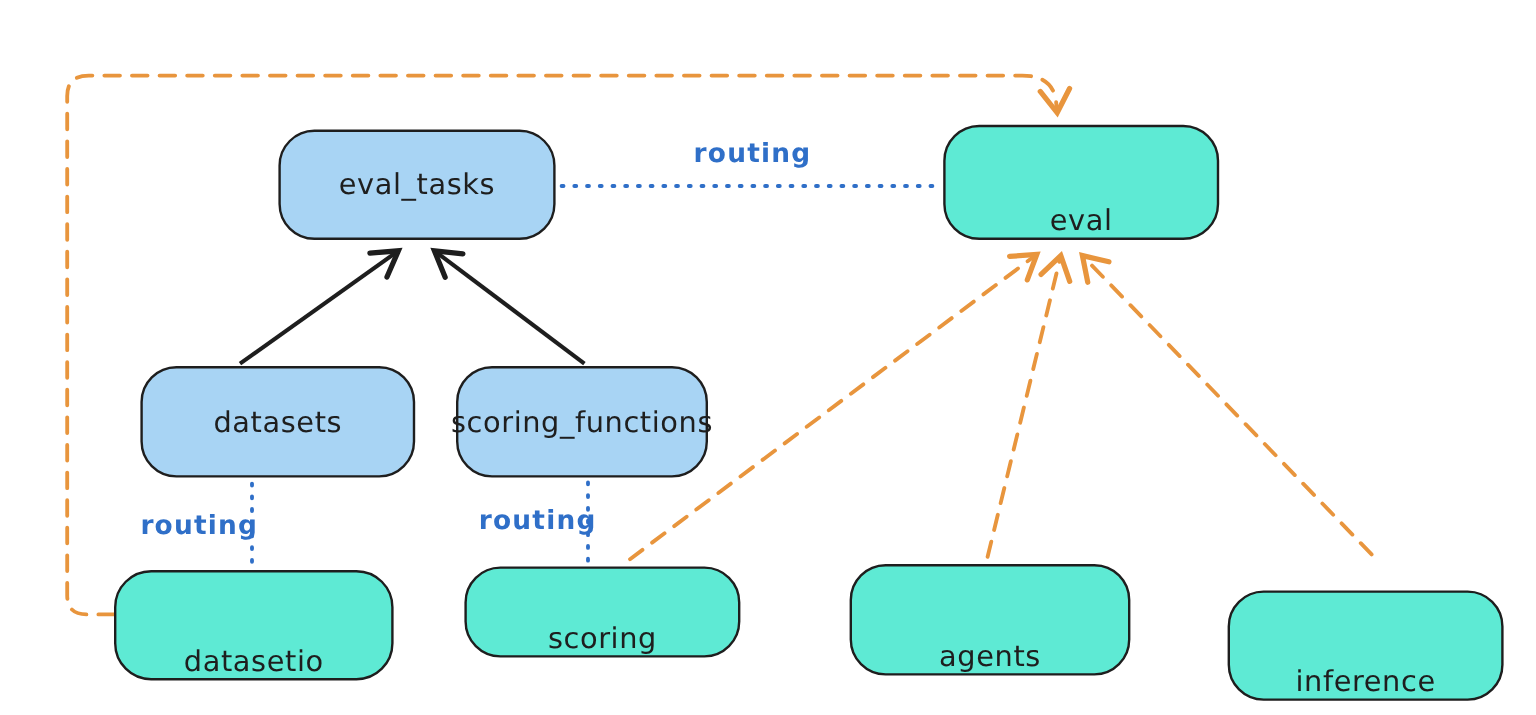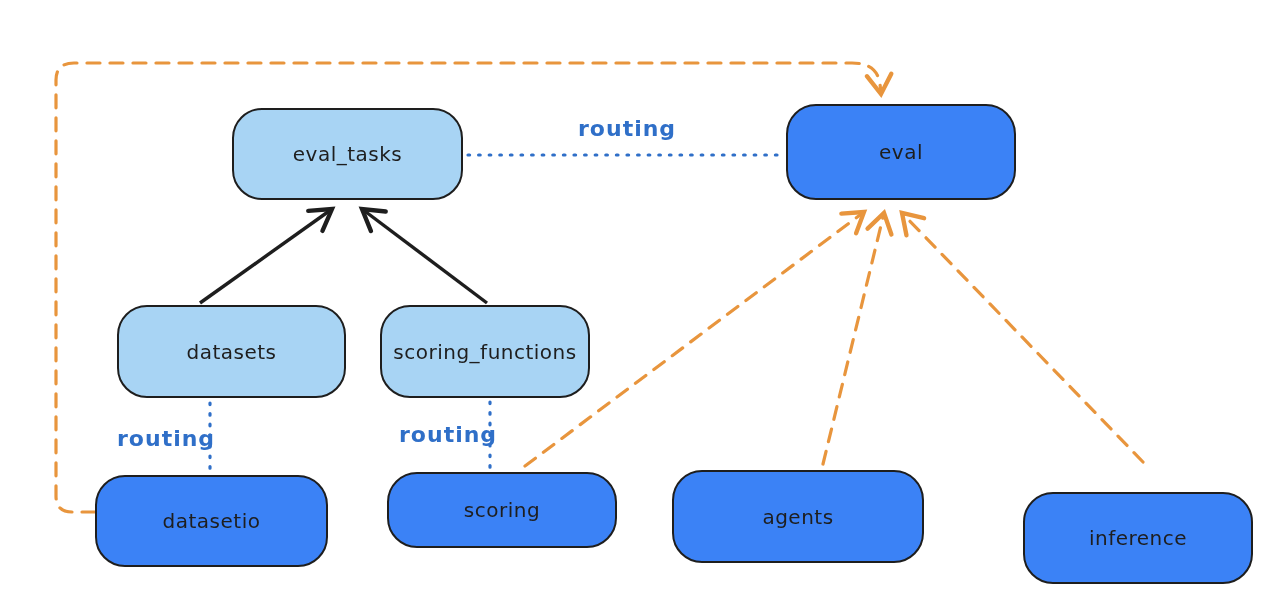--- a/index.html
+++ b/index.html
@@ -16,7 +16,7 @@
     border:2.5px solid #1e1e1e;
     border-radius:30px;
     display:flex;align-items:center;justify-content:center;
-    font-size:20px;color:#1e1e1e;
+    font-size:24px;color:#1e1e1e;
     letter-spacing:0.5px;
     box-sizing:border-box;
   }

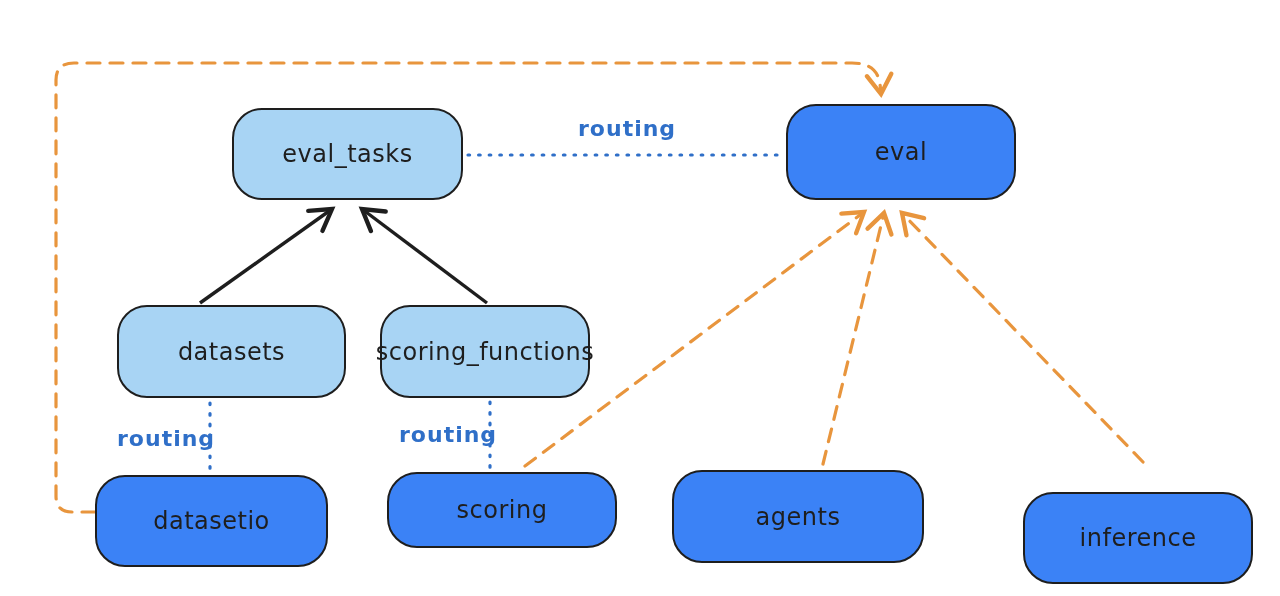--- a/index.html
+++ b/index.html
@@ -21,7 +21,7 @@
     box-sizing:border-box;
   }
   .node-blue{background:#a8d4f4;}
-  .node-green{background:#3b82f6;}
+  .node-green{background:#5eead4;align-items:flex-end;}
   .edge-label{
     position:absolute;
     color:#2f6fc8;

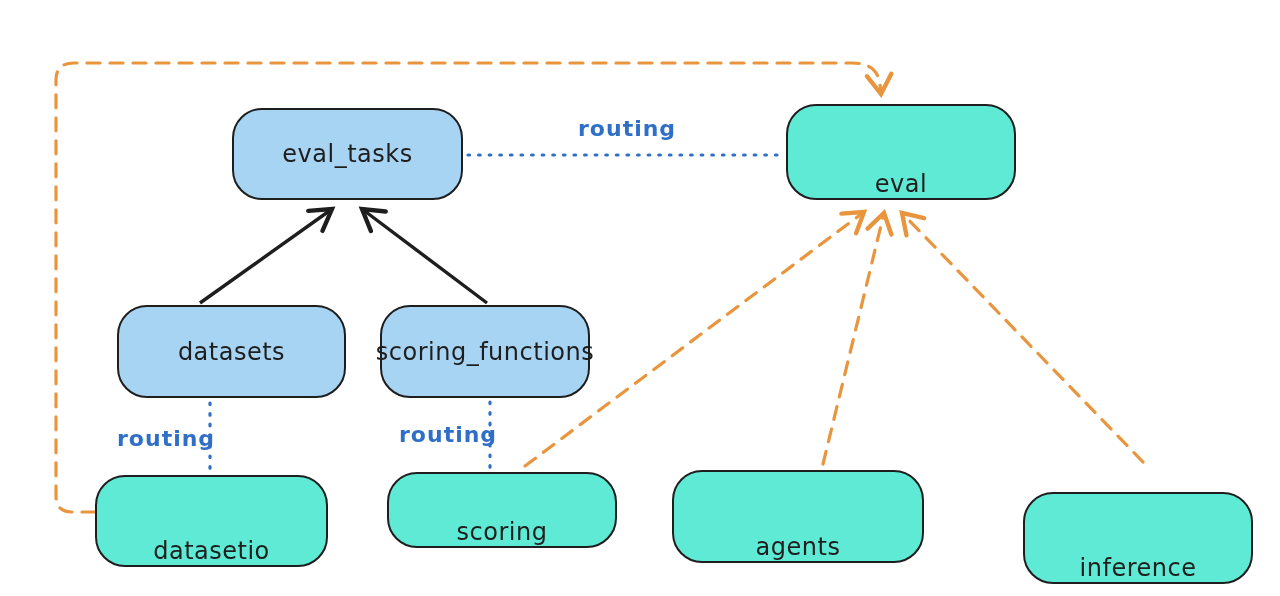--- a/index.html
+++ b/index.html
@@ -34,7 +34,7 @@
   #n-eval              {left:786px;top:104px;width:230px;height:96px;}
   #n-datasets          {left:117px; top:305px;width:229px;height:93px;}
   #n-scoring-functions {left:380px;top:305px;width:210px;height:93px;}
-  #n-datasetio         {left:95px; top:475px;width:233px;height:92px;}
+  #n-datasetio         {left:95px; top:475px;width:233px;height:92px;border-radius:31px;}
   #n-scoring           {left:387px;top:472px;width:230px;height:76px;}
   #n-agents            {left:672px;top:470px;width:252px;height:93px;}
   #n-inference         {left:1023px;top:468px;width:230px;height:92px;margin-top:24px;}

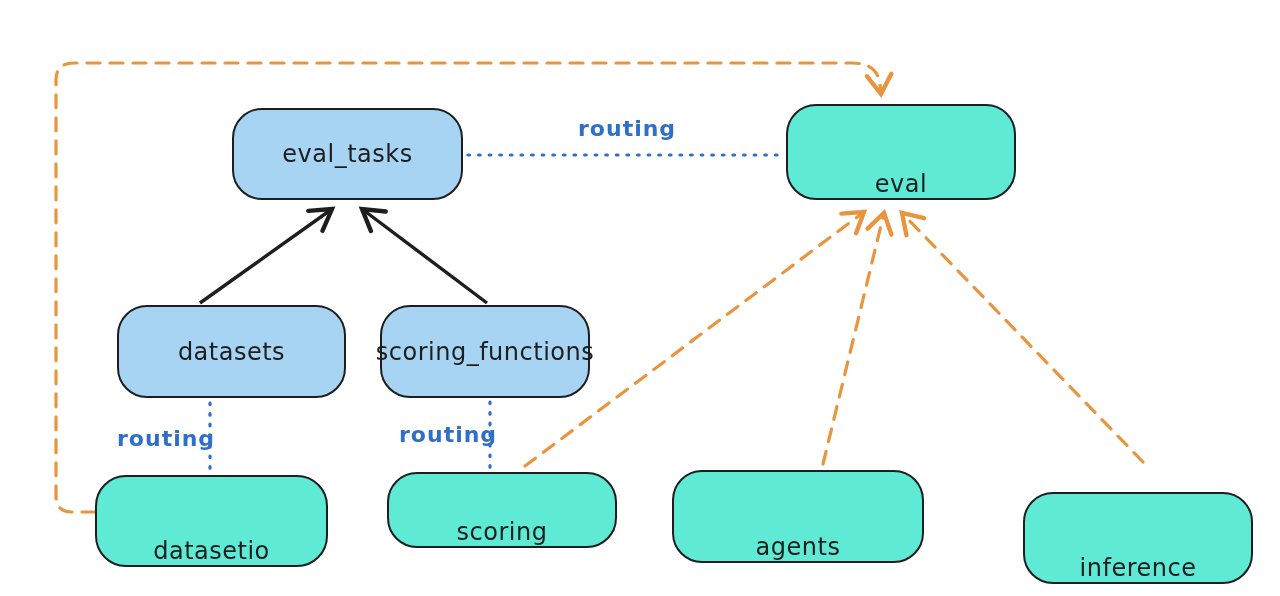--- a/index.html
+++ b/index.html
@@ -36,7 +36,7 @@
   #n-scoring-functions {left:380px;top:305px;width:210px;height:93px;}
   #n-datasetio         {left:95px; top:475px;width:233px;height:92px;border-radius:31px;}
   #n-scoring           {left:387px;top:472px;width:230px;height:76px;}
-  #n-agents            {left:672px;top:470px;width:252px;height:93px;}
+  #n-agents            {left:708px;top:470px;width:234px;height:93px;}
   #n-inference         {left:1023px;top:468px;width:230px;height:92px;margin-top:24px;}
   #lbl-routing-top   {left:578px;top:116px;}
   #lbl-routing-left  {left:117px;top:426px;}

